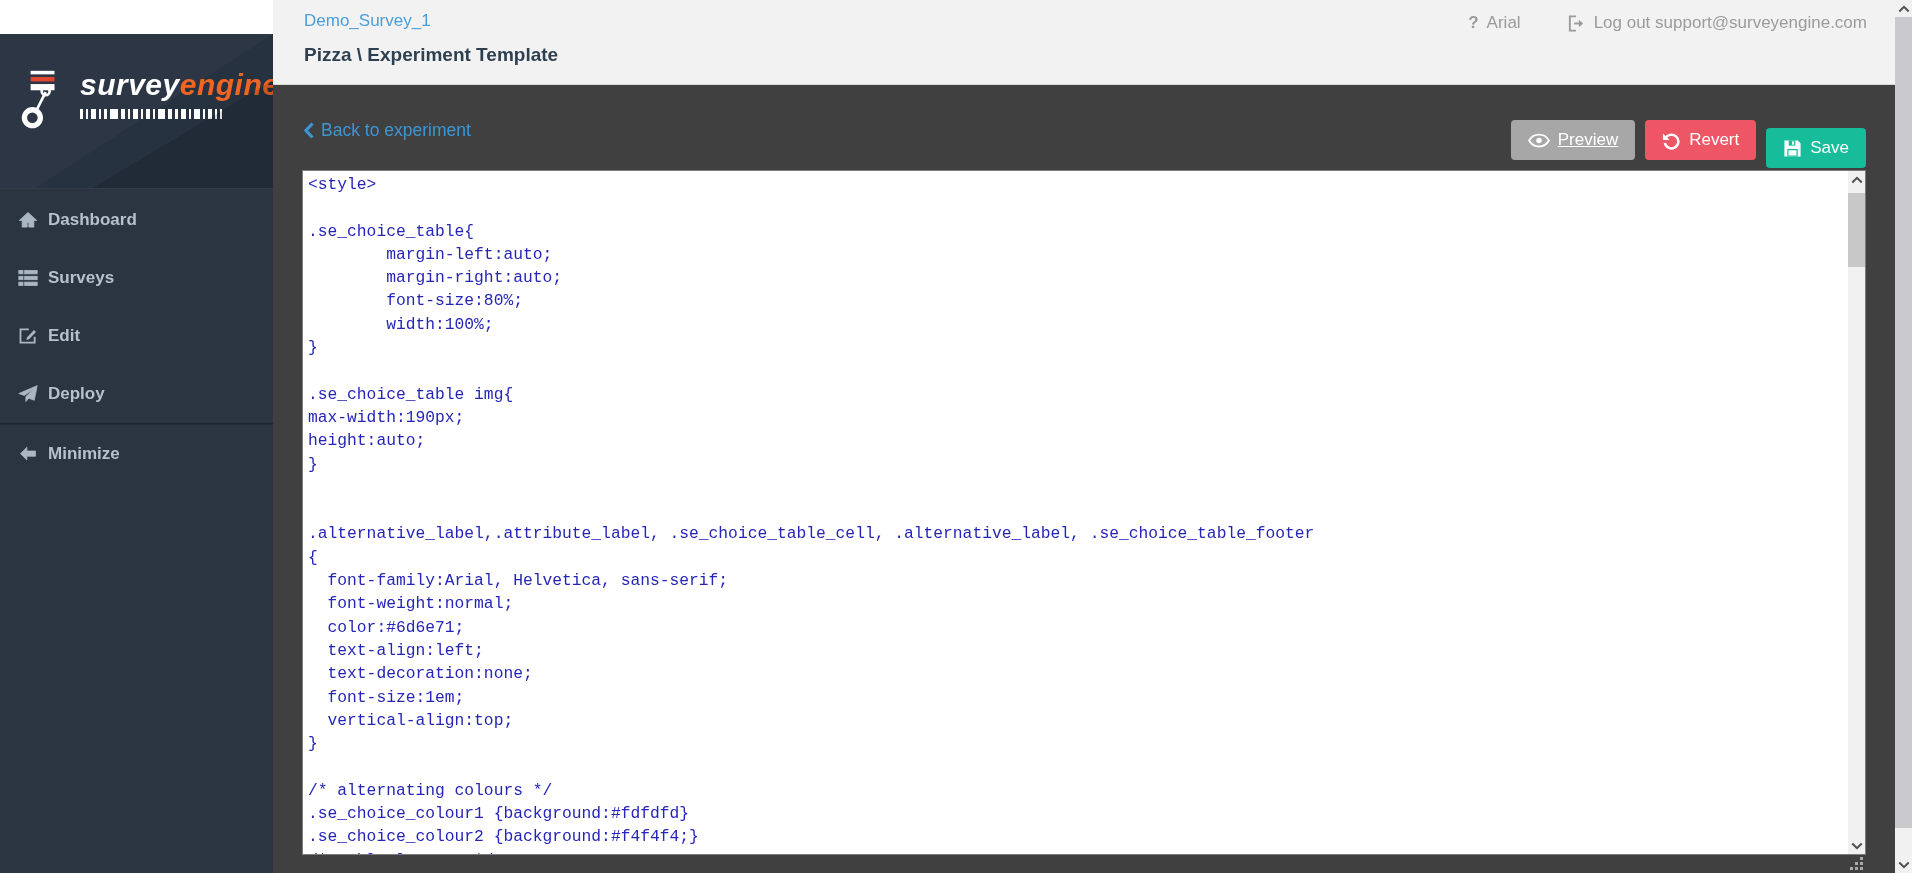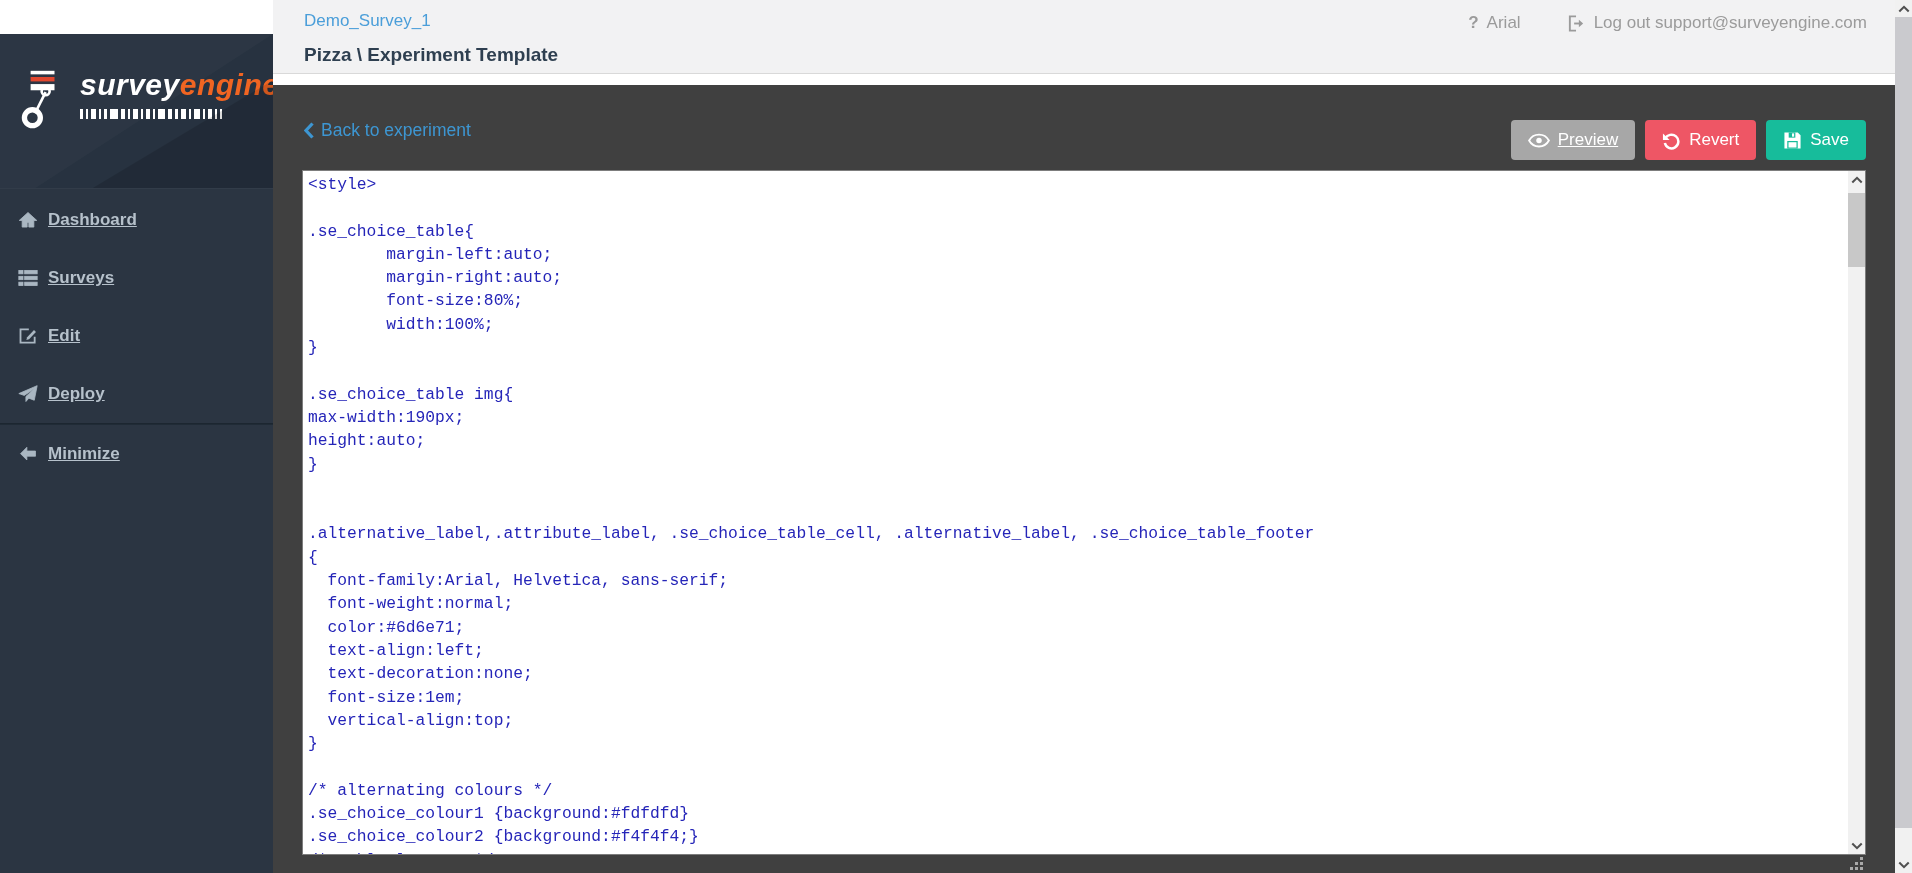--- a/index.html
+++ b/index.html
@@ -32,7 +32,7 @@
   svg.sideicon { fill:#aab7c2; stroke:#aab7c2; }
 
   
-  .topbar { position:absolute; left:273px; top:0; width:1639px; height:74px;
+  .topbar { position:absolute; left:273px; top:0; width:1639px; height:85px;
             background:#f2f2f3; border-bottom:1px solid #d9d9d9; }
   .breadcrumb { position:absolute; left:31px; top:11px; font-size:17px; color:#4a9ed9;
                 text-decoration:none; cursor:pointer; }

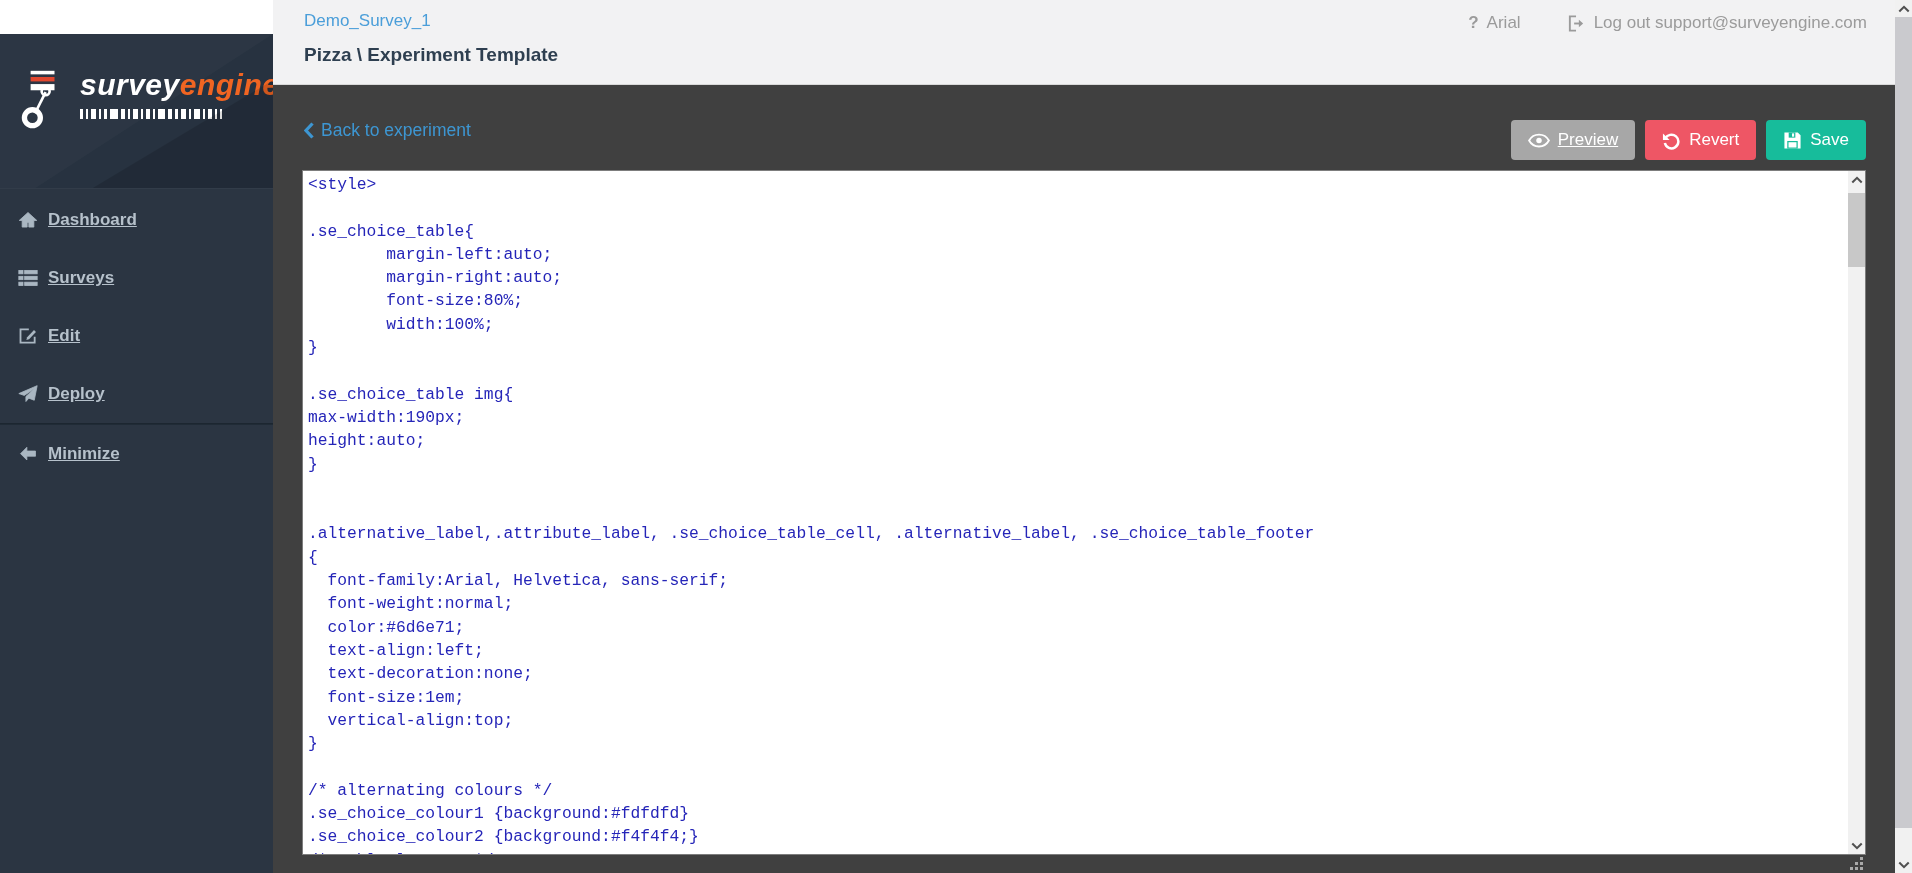--- a/index.html
+++ b/index.html
@@ -57,7 +57,7 @@
   .btn .bicon { display:flex; margin-right:8px; }
   .btn-preview { background:#a7a7a7;text-decoration:underline; }
   .btn-revert  { background:#ee5665; }
-  .btn-save    { background:#17bc9b; }
+  .btn-save    { background:#17bc9b;margin-top:8px; }
 
   .editor { position:absolute; left:29px; top:85px; width:1564px; height:685px;
             background:#fff; border:1px solid #7d7d7d; cursor:text; }

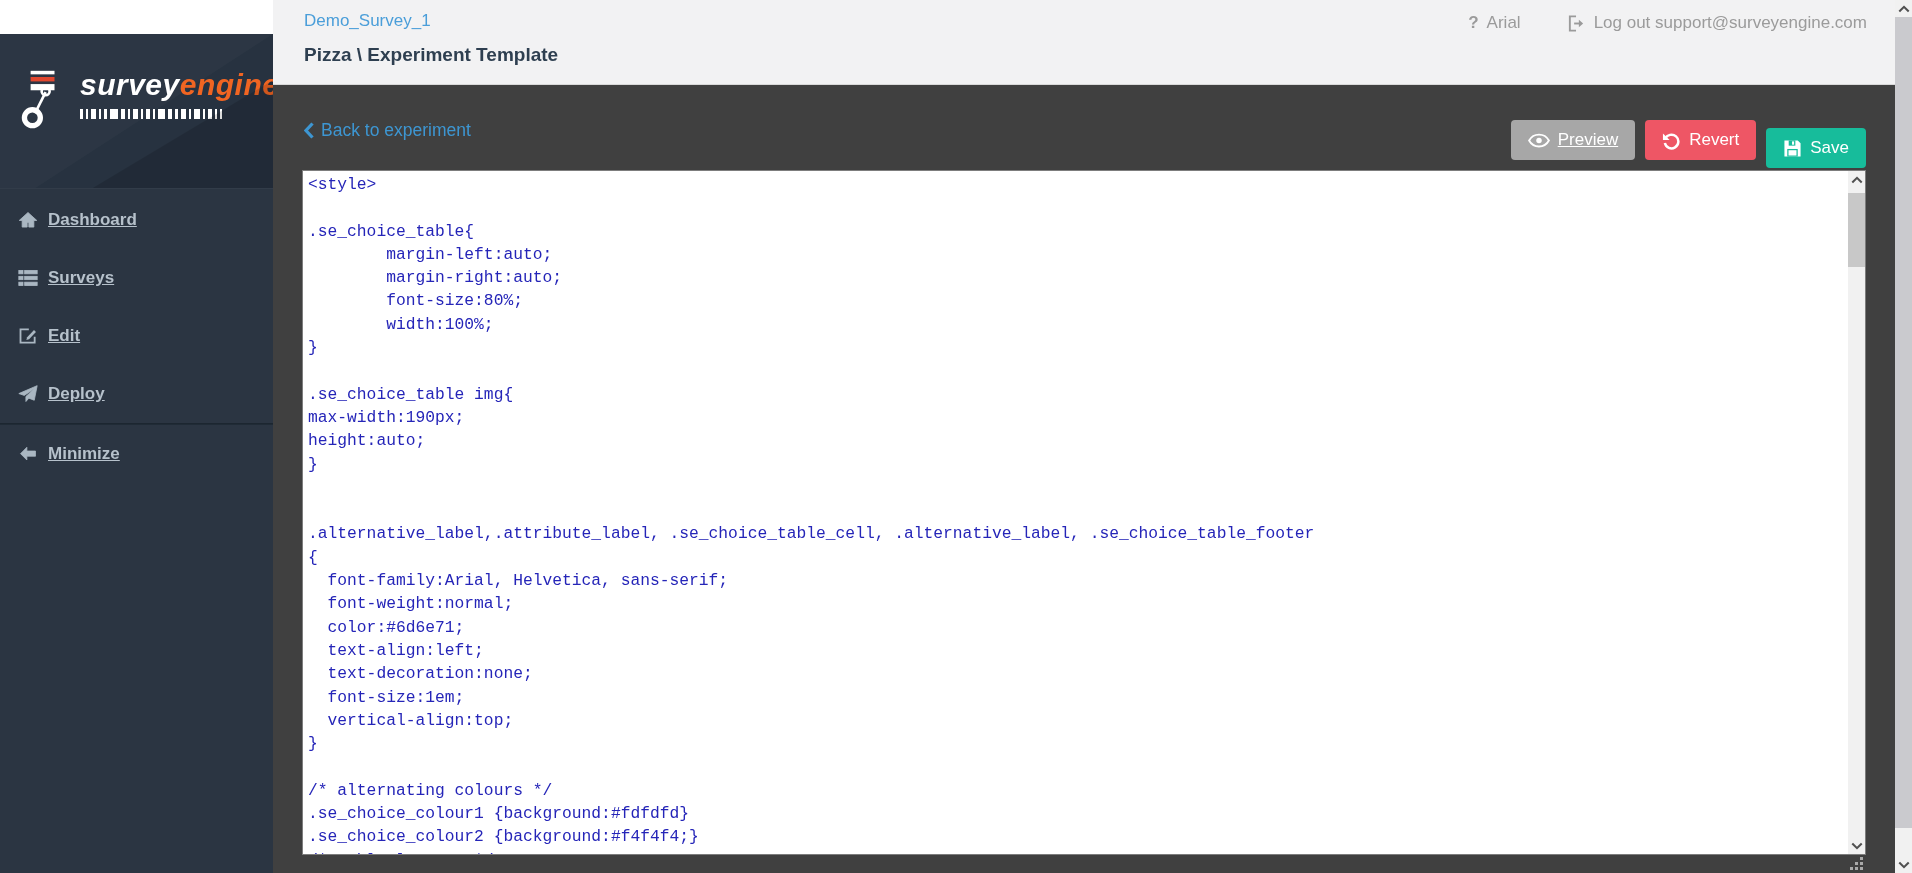--- a/index.html
+++ b/index.html
@@ -25,7 +25,7 @@
 
   .nav { position:absolute; top:157px; left:0; width:100%; }
   .nav-item { display:flex; align-items:center; height:58px; padding-left:17px;
-              color:#b6c1cb; cursor:pointer;text-decoration:underline; }
+              color:#b6c1cb; cursor:pointer; }
   .nav-item .nico { width:22px; display:flex; justify-content:center; }
   .nav-item .nlabel { margin-left:9px; font-size:17px; font-weight:600; }
   .nav-sep { height:2px; background:#202b36; border-top:1px solid #1c2630; }

